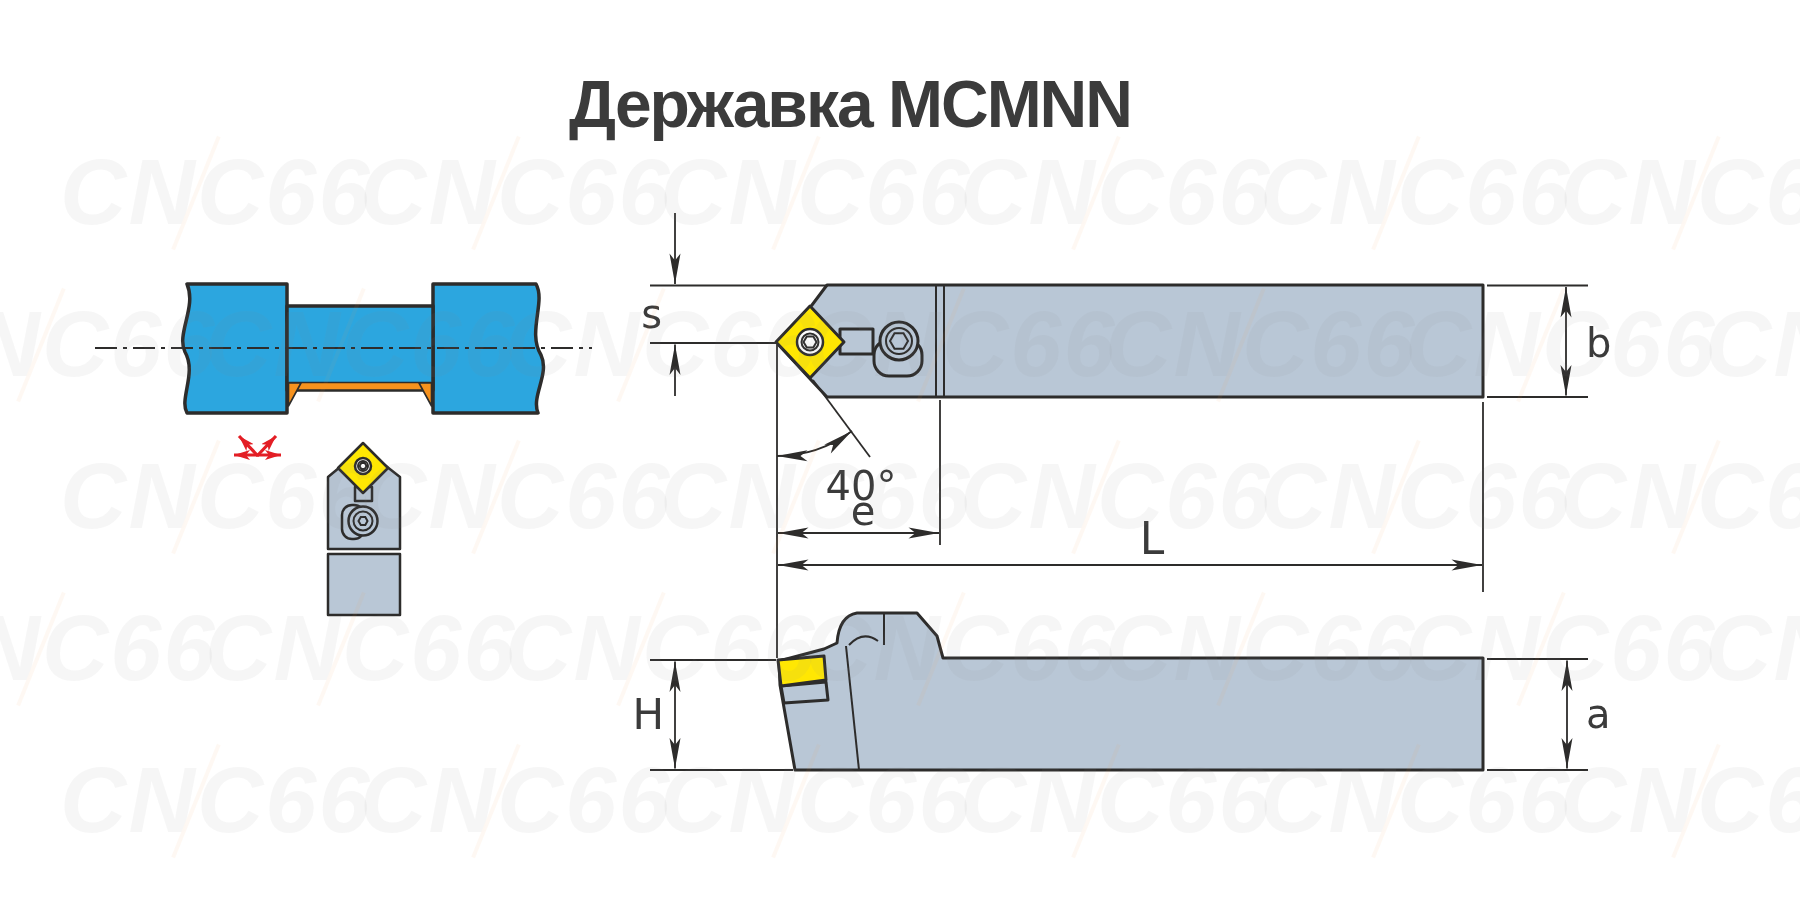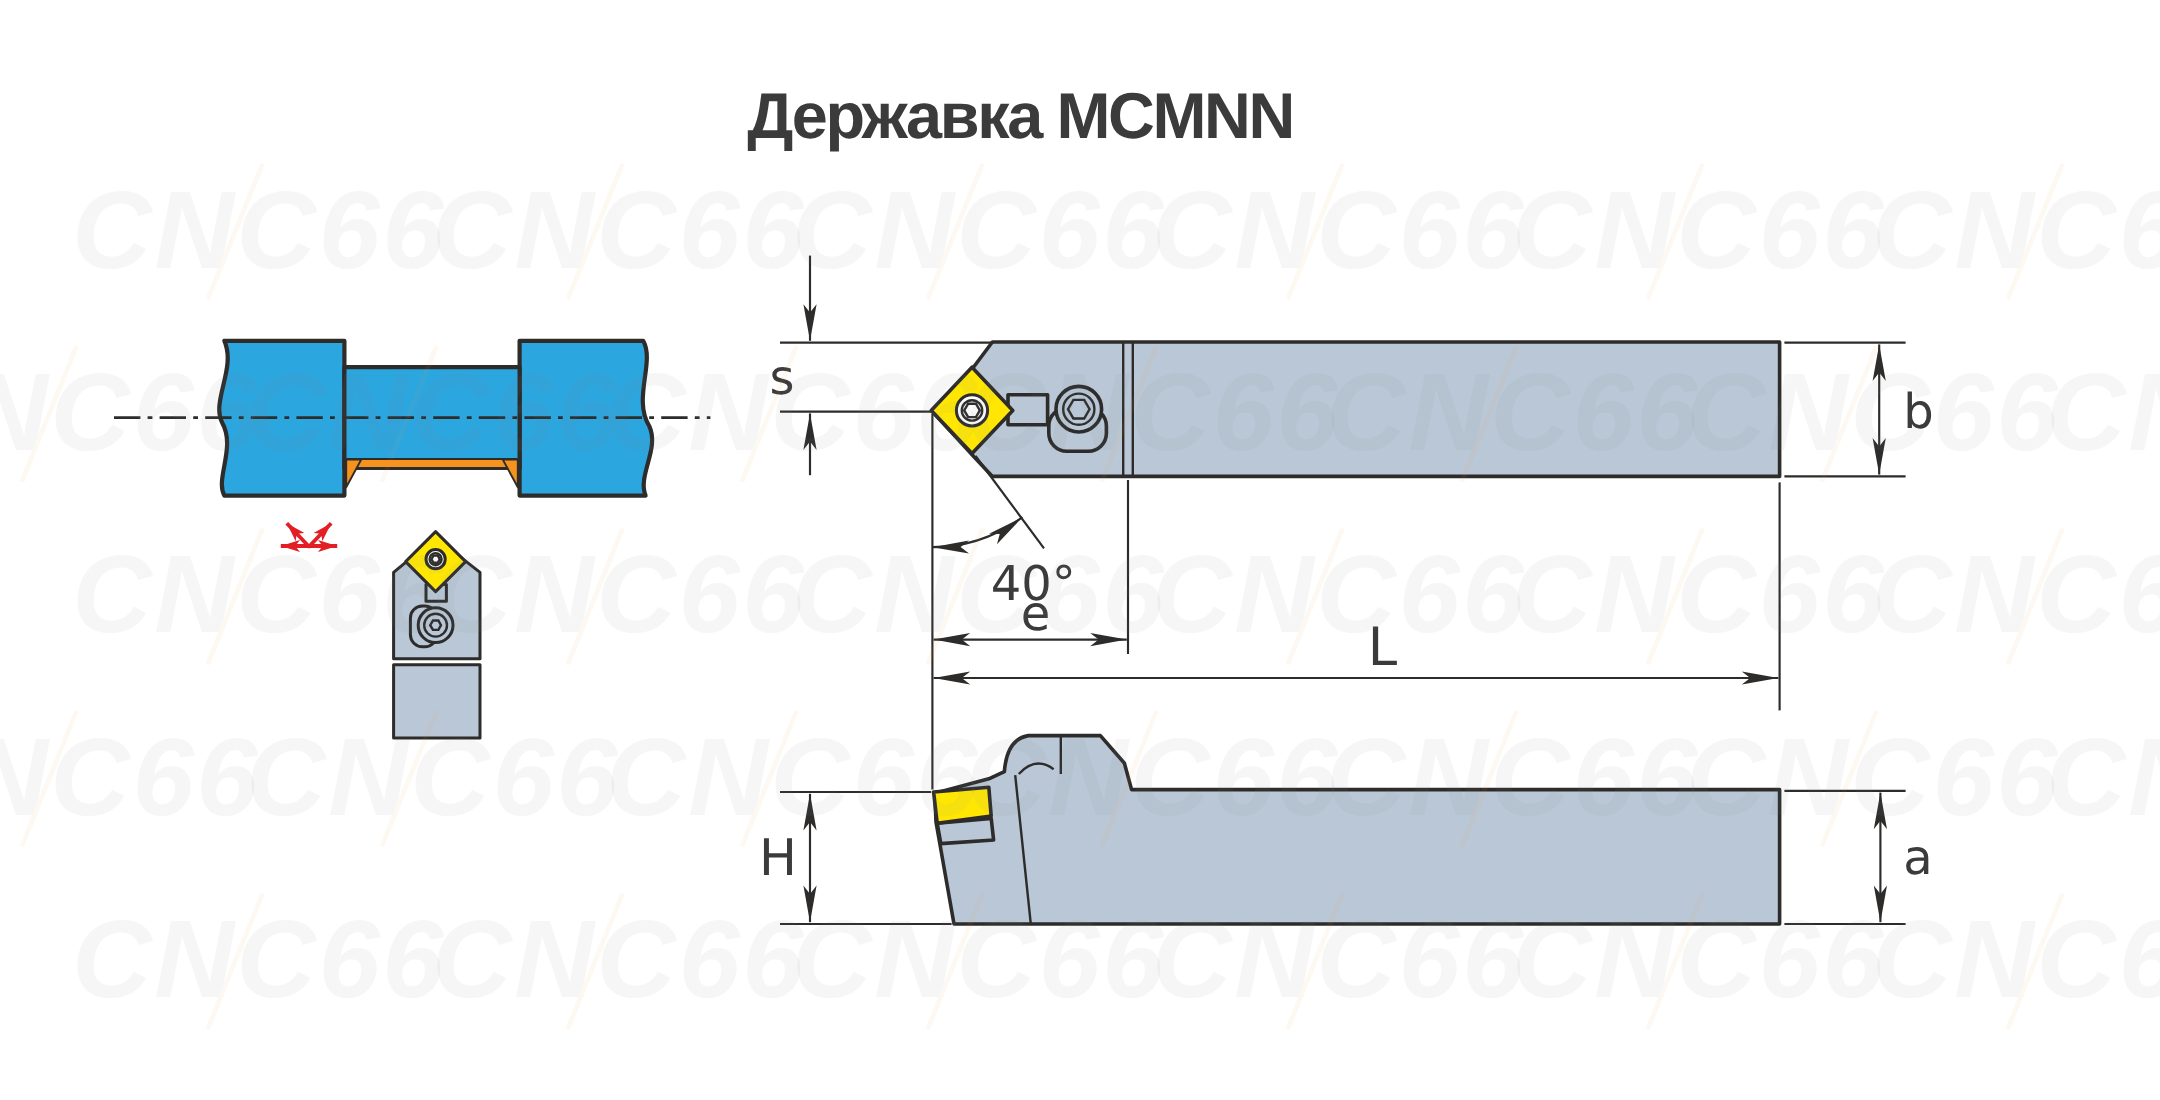--- a/index.html
+++ b/index.html
@@ -12,7 +12,7 @@
       background:var(--wmaccent);transform:rotate(22deg);opacity:0.9;}
   #drawing{position:absolute;left:0;top:0;z-index:1;}
   #title{position:absolute;z-index:3;left:850px;top:66px;transform:translateX(-50%);
-      font-size:54px;font-weight:bold;letter-spacing:-2px;color:var(--dimtext);white-space:nowrap;}
+      font-size:66px;font-weight:bold;letter-spacing:-2px;color:var(--dimtext);white-space:nowrap;}
   #caption{position:absolute;z-index:3;left:389px;top:653px;transform:translateX(-50%);
       font-size:36px;color:var(--dimtext);white-space:nowrap;}
   .fill-holder{fill:var(--holder);stroke:var(--outline);stroke-width:3;stroke-linejoin:round;}

